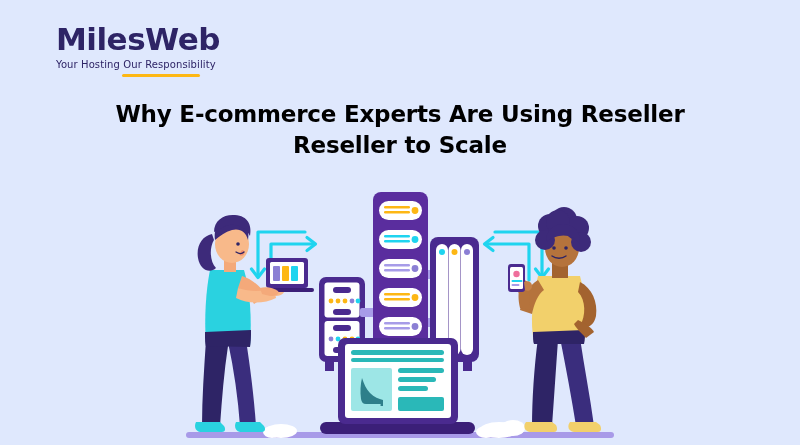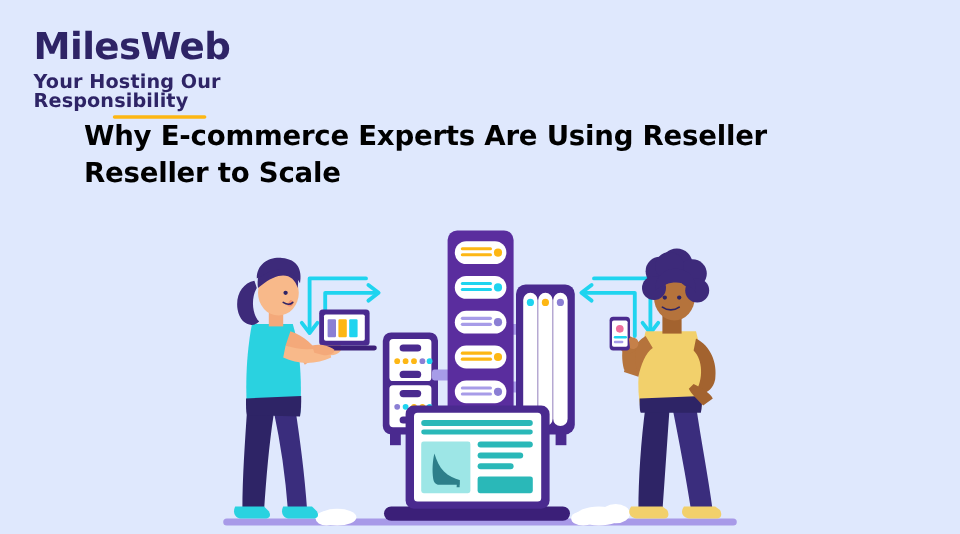--- a/index.html
+++ b/index.html
@@ -24,7 +24,7 @@
   
   .logo-block {
     position: absolute;
-    left: 28px;
+    left: 56px;
     top: 24px;
     width: 200px;
   }

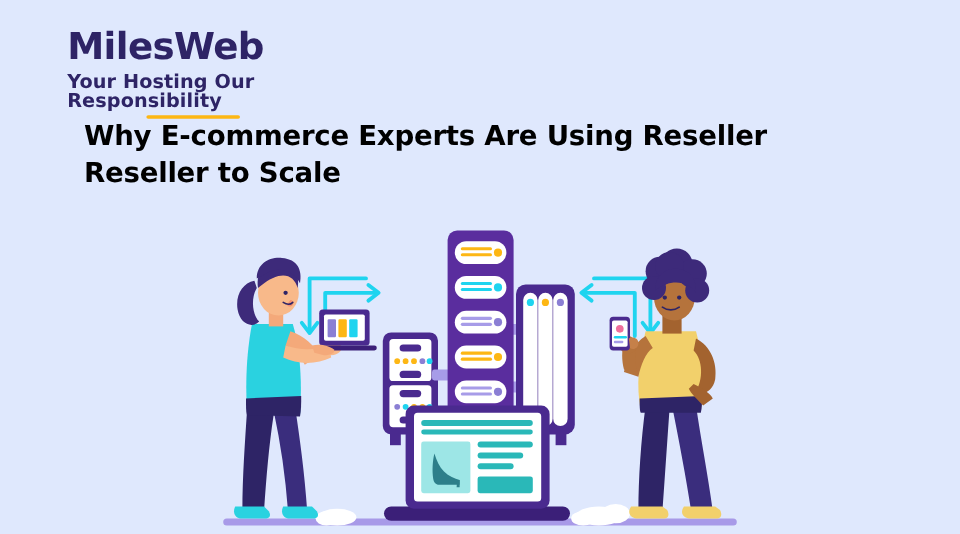--- a/index.html
+++ b/index.html
@@ -38,8 +38,8 @@
   }
   .logo-tagline {
     font-family: "DejaVu Sans", sans-serif;
-    font-size: 16px;
-    font-weight: 700;
+    font-size: 10px;
+    font-weight: 400;
     color: #2e2466;
     letter-spacing: 0.1px;
     margin-top: 5px;

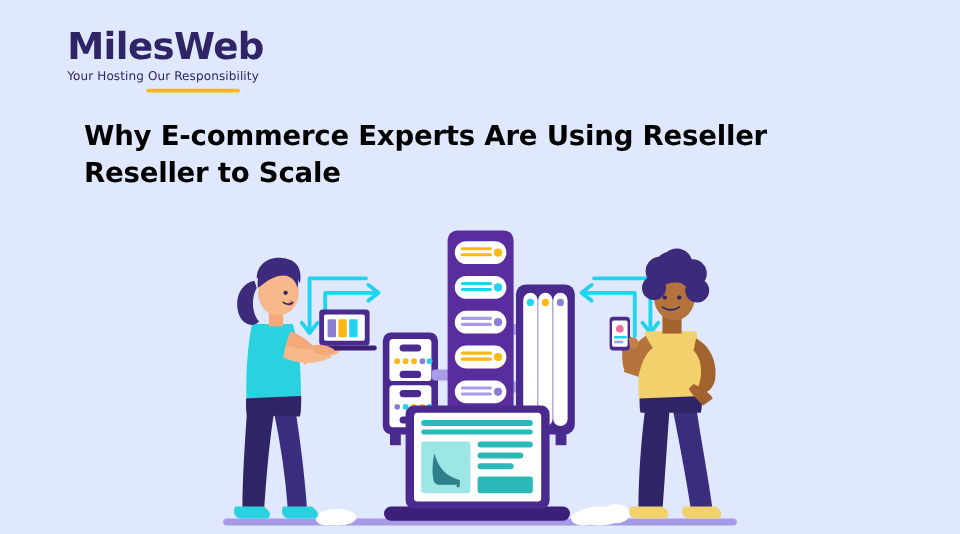--- a/index.html
+++ b/index.html
@@ -60,6 +60,7 @@
     left: 70px;
     top: 99px;
     width: 660px;
+    text-align: center;
     font-family: "DejaVu Sans", sans-serif;
     font-size: 23px;
     font-weight: 700;

